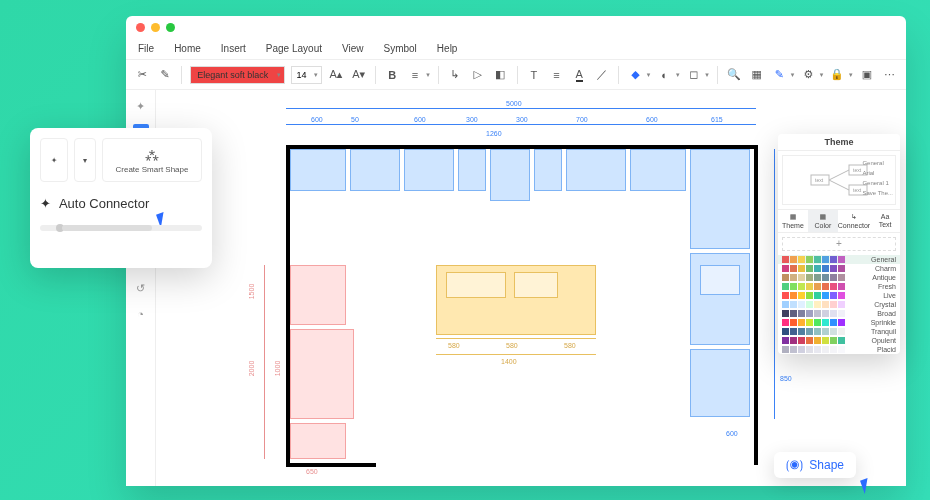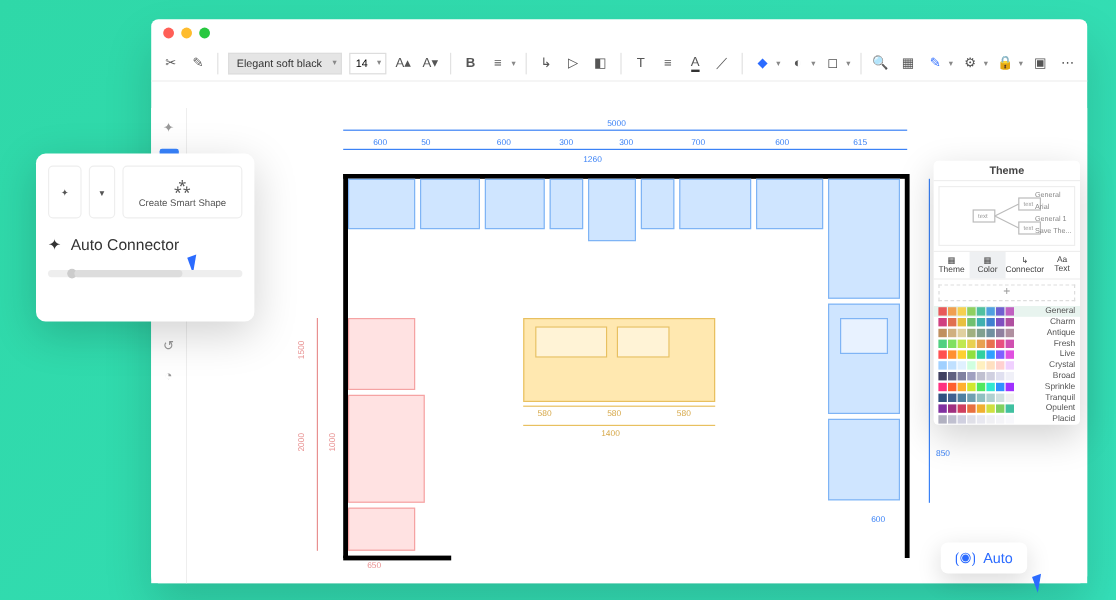--- a/index.html
+++ b/index.html
@@ -65,6 +65,15 @@
     <div class="dot y"></div>
     <div class="dot g"></div>
   </div>
+  <div class="menubar">
+    <span>File</span>
+    <span>Home</span>
+    <span>Insert</span>
+    <span>Page Layout</span>
+    <span>View</span>
+    <span>Symbol</span>
+    <span>Help</span>
+  </div>
   <div class="toolbar">
     <div class="tbtn">✂</div>
     <div class="tbtn">✎</div>

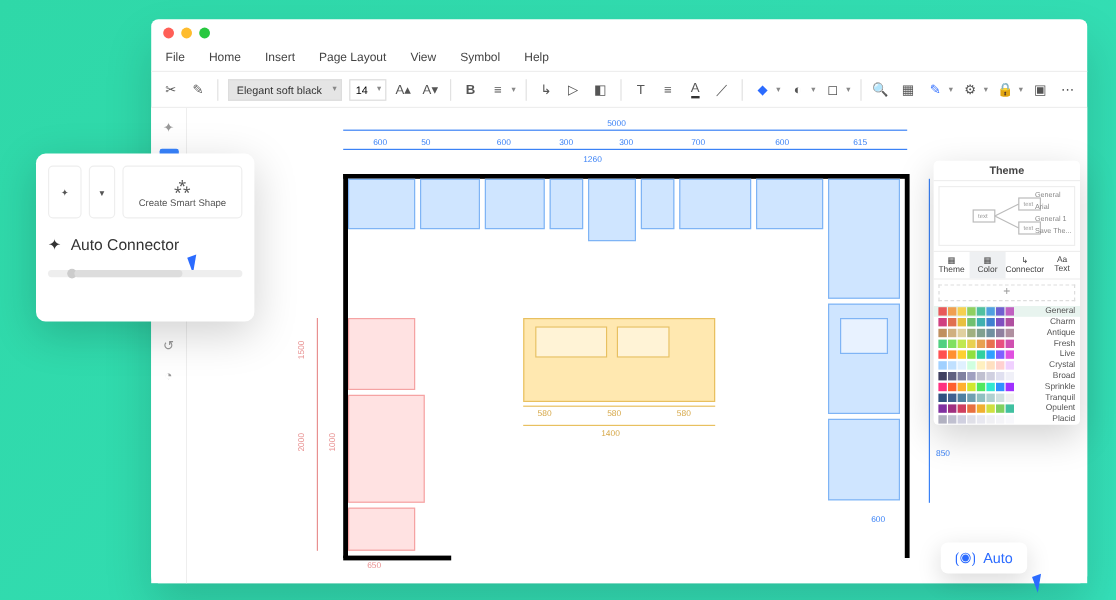--- a/index.html
+++ b/index.html
@@ -13,7 +13,7 @@
 .toolbar{height:30px;display:flex;align-items:center;padding:0 8px;gap:6px;border-bottom:1px solid #eee}
 .tbtn{width:18px;height:18px;display:flex;align-items:center;justify-content:center;color:#555;font-size:11px;cursor:pointer}
 .tsep{width:1px;height:18px;background:#e2e2e2;margin:0 2px}
-.fontsel{height:18px;border:1px solid #ddd;font-size:9px;padding:0 14px 0 6px;width:100px;background:#e5e5e5;position:relative;line-height:16px;color:#333}
+.fontsel{height:18px;border:1px solid #ddd;font-size:9px;padding:0 14px 0 6px;width:100px;background:#ef4444;position:relative;line-height:16px;color:#333}
 .fontsel::after,.sizesel::after{content:"▾";position:absolute;right:3px;font-size:7px;color:#888}
 .sizesel{height:18px;border:1px solid #ddd;font-size:9px;padding:0 12px 0 5px;width:32px;position:relative;line-height:16px}
 .ddcaret{font-size:7px;color:#888;margin-left:-3px}

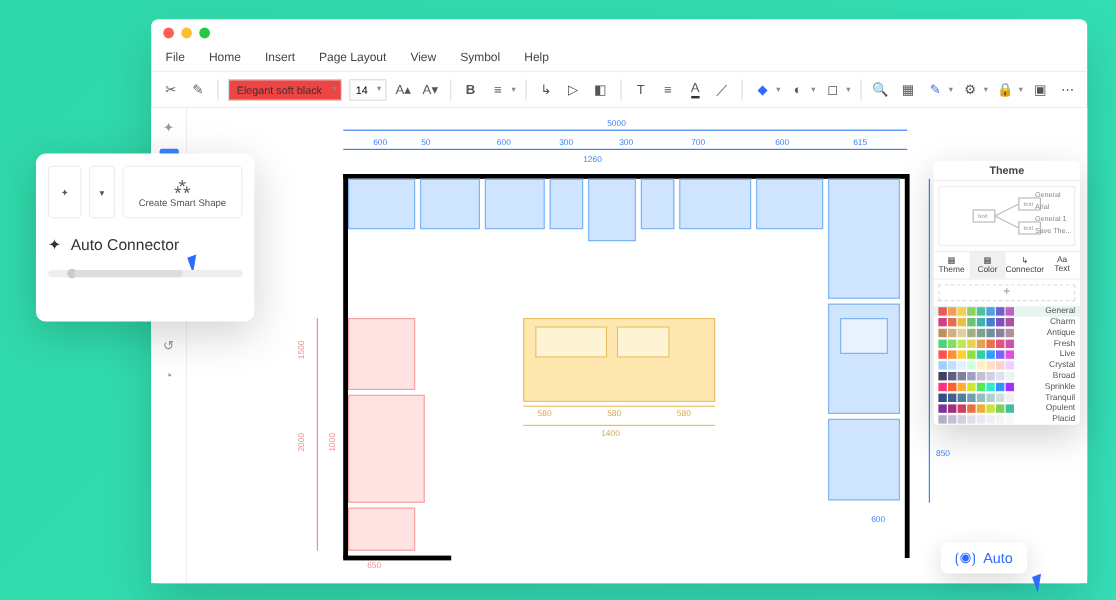--- a/index.html
+++ b/index.html
@@ -379,7 +379,7 @@
 
 <div class="focus">
   <span>⟮◉⟯</span>
-  <span>Auto</span>
+  <span>Shape</span>
 </div>
 <div class="cursor1" style="right:54px;bottom:8px"></div>
 

